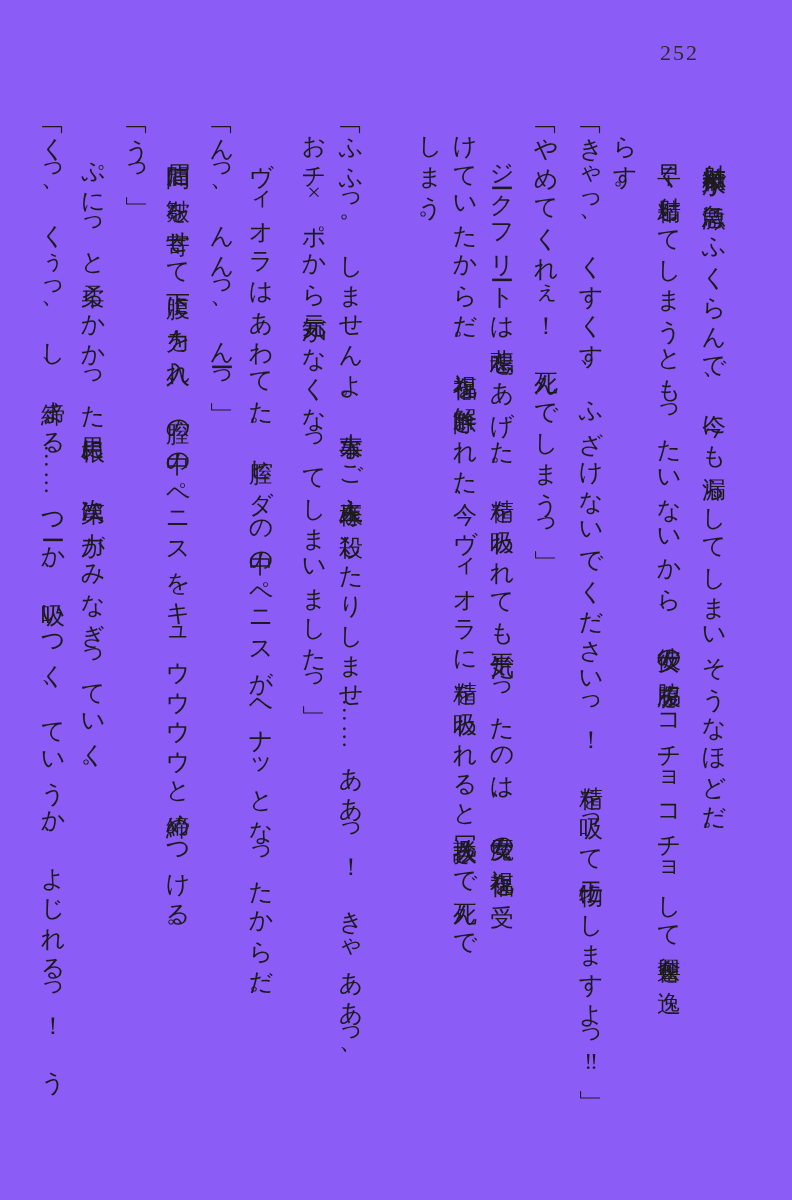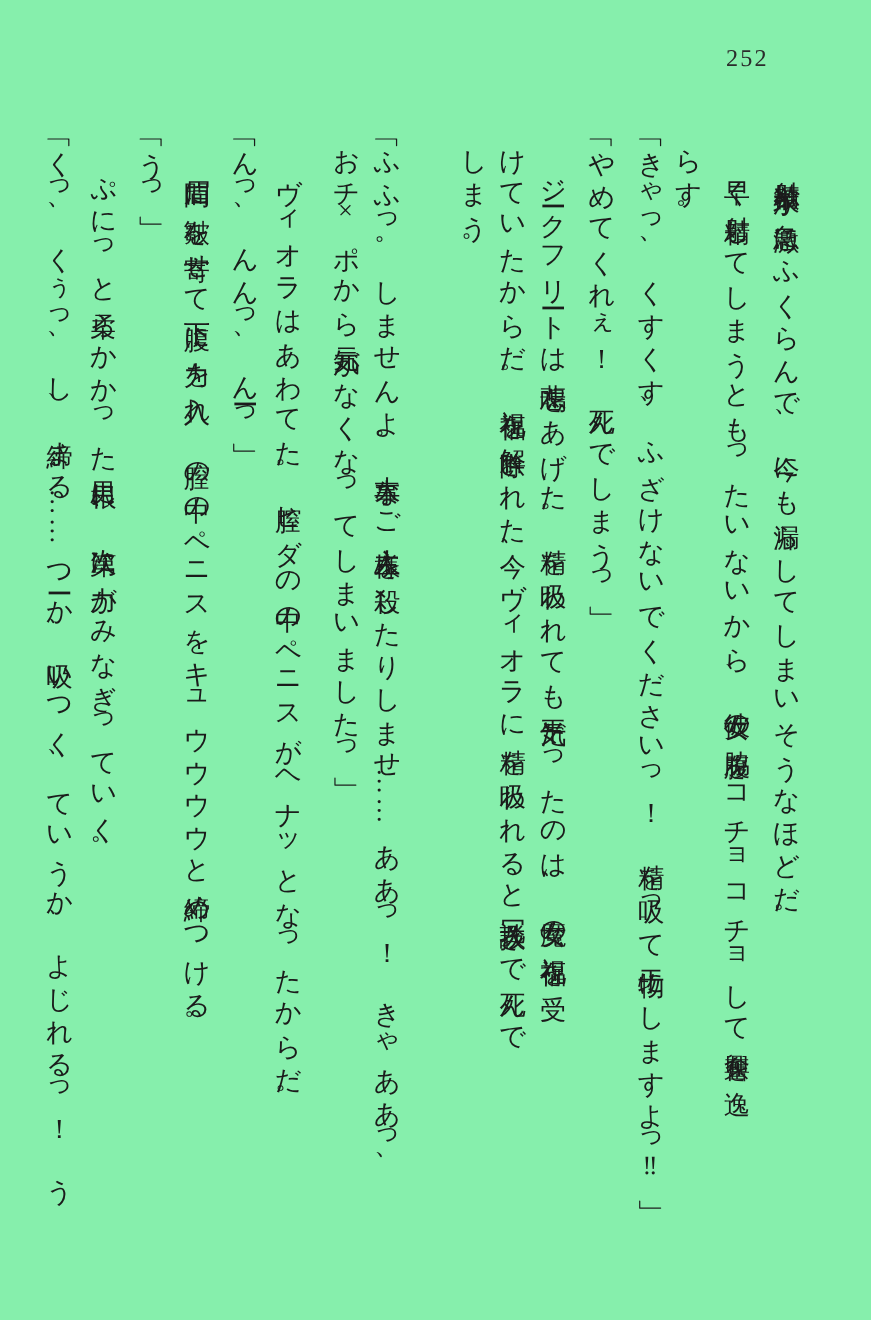--- a/index.html
+++ b/index.html
@@ -13,7 +13,7 @@
     position: relative;
     width: 792px;
     height: 1200px;
-    background: #86efac;
+    background: #8b5cf6;
     overflow: hidden;
     font-family: "Liberation Serif", "DejaVu Serif", serif;
   }

